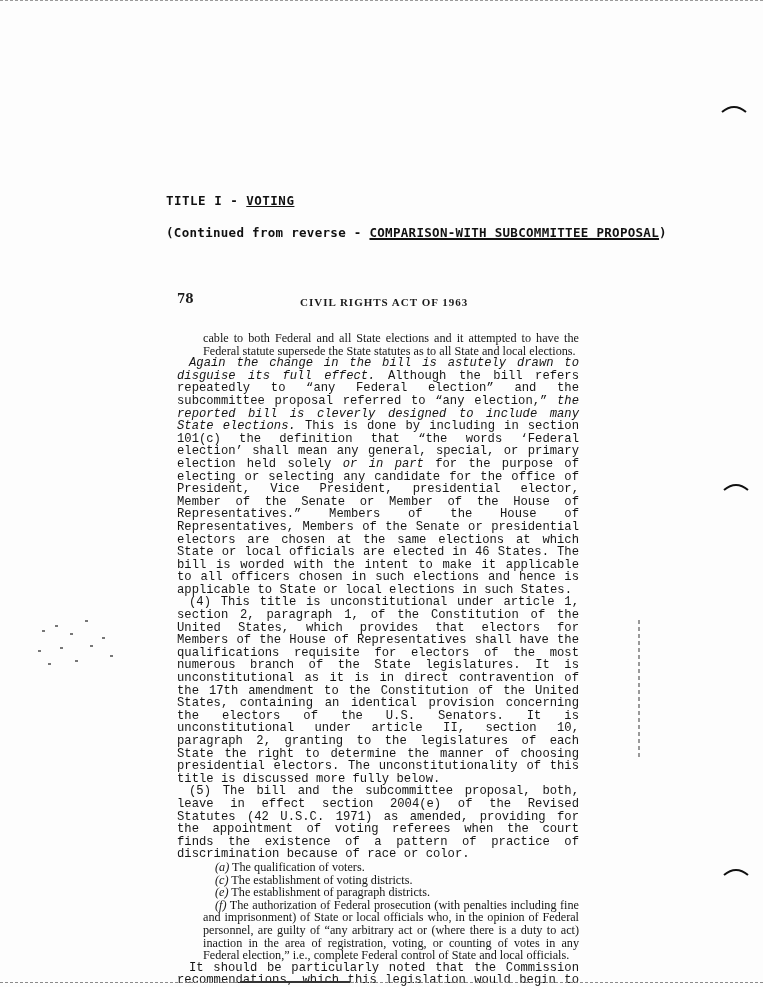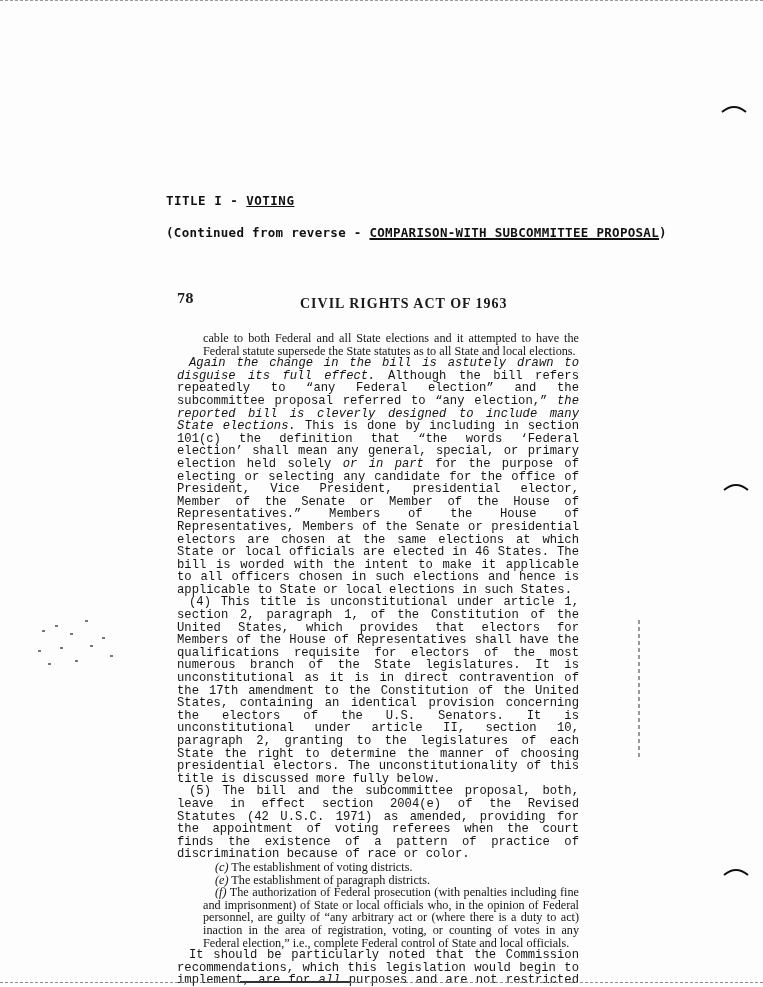--- a/index.html
+++ b/index.html
@@ -30,7 +30,7 @@
 
   .page-num { position: absolute; left: 177px; top: 292px; font-size: 12px; font-weight: bold; }
   .running-head {
-    position: absolute; left: 300px; top: 296px; font-size: 14px; letter-spacing: 1px;
+    position: absolute; left: 300px; top: 296px; font-size: 11px; letter-spacing: 1px;
     font-family: "Liberation Serif", serif; font-weight: bold;
   }
 

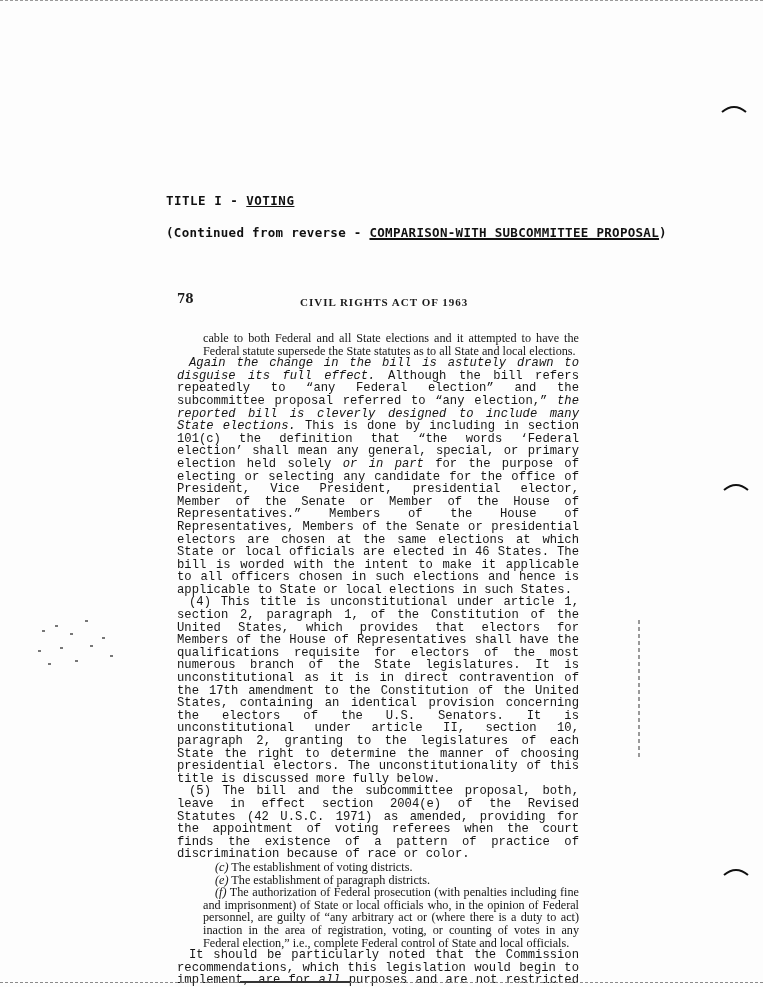--- a/index.html
+++ b/index.html
@@ -96,6 +96,7 @@
   <p class="indent"><span class="it">Again the change in the bill is astutely drawn to disguise its full effect.</span><span> Although the bill refers repeatedly to “any Federal election” and the subcommittee proposal referred to “any election,” </span><span class="it">the reported bill is cleverly designed to include many State elections.</span><span> This is done by including in section 101(c) the definition that “the words ‘Federal election’ shall mean any general, special, or primary election held solely </span><span class="it">or in part</span><span> for the purpose of electing or selecting any candidate for the office of President, Vice President, presidential elector, Member of the Senate or Member of the House of Representatives.”  Members of the House of Representatives, Members of the Senate or presidential electors are chosen at the same elections at which State or local officials are elected in 46 States.  The bill is worded with the intent to make it applicable to all officers chosen in such elections and hence is applicable to State or local elections in such States.</span></p>
   <p class="indent">(4) This title is unconstitutional under article 1, section 2, paragraph 1, of the Constitution of the United States, which provides that electors for Members of the House of Representatives shall have the qualifications requisite for electors of the most numerous branch of the State legislatures.  It is unconstitutional as it is in direct contravention of the 17th amendment to the Constitution of the United States, containing an identical provision concerning the electors of the U.S. Senators.  It is unconstitutional under article II, section 10, paragraph 2, granting to the legislatures of each State the right to determine the manner of choosing presidential electors.  The unconstitutionality of this title is discussed more fully below.</p>
   <p class="indent">(5) The bill and the subcommittee proposal, both, leave in effect section 2004(e) of the Revised Statutes (42 U.S.C. 1971) as amended, providing for the appointment of voting referees when the court finds the existence of a pattern of practice of discrimination because of race or color.</p>
+  <p class="item"><span class="it">(a)</span><span> The qualification of voters.</span></p>
   <p class="item"><span class="it">(c)</span><span> The establishment of voting districts.</span></p>
   <p class="item"><span class="it">(e)</span><span> The establishment of paragraph districts.</span></p>
   <p class="item-f"><span class="it">(f)</span><span> The authorization of Federal prosecution (with penalties including fine and imprisonment) of State or local officials who, in the opinion of Federal personnel, are guilty of “any arbitrary act or (where there is a duty to act) inaction in the area of registration, voting, or counting of votes in any Federal election,” i.e., complete Federal control of State and local officials.</span></p>

